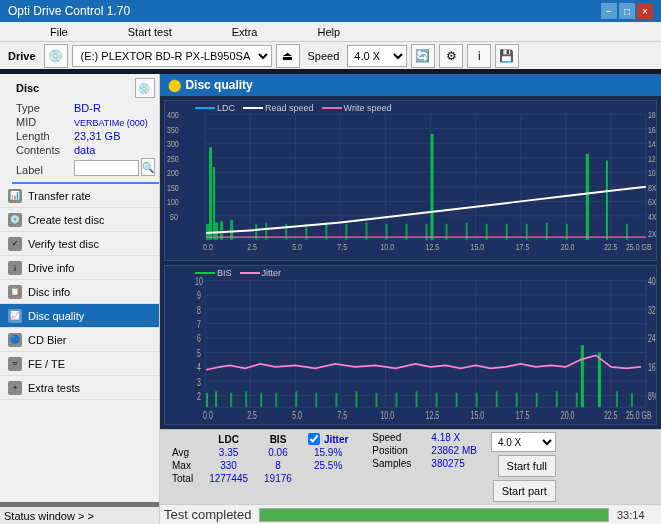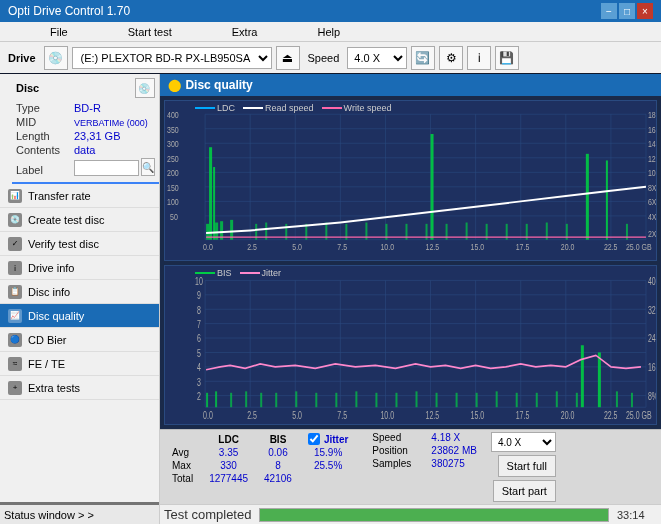--- a/index.html
+++ b/index.html
@@ -69,7 +69,7 @@
       display: flex;
       align-items: center;
       padding: 0 4px;
-      border-bottom: 1px solid #0f172a;
+      border-bottom: 5px solid #0f172a;
       gap: 4px;
     }
     .toolbar-label {

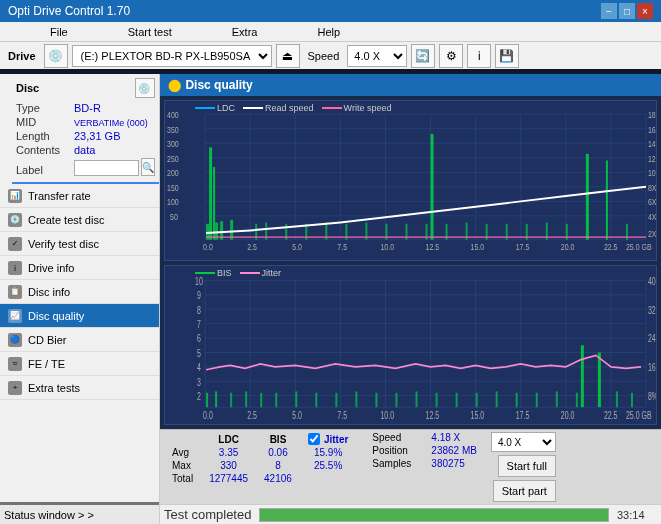--- a/index.html
+++ b/index.html
@@ -746,7 +746,7 @@
         <tr>
           <td class="label">Total</td>
           <td>1277445</td>
-          <td>42106</td>
+          <td>19176</td>
         </tr>
       </tbody>
         </table>

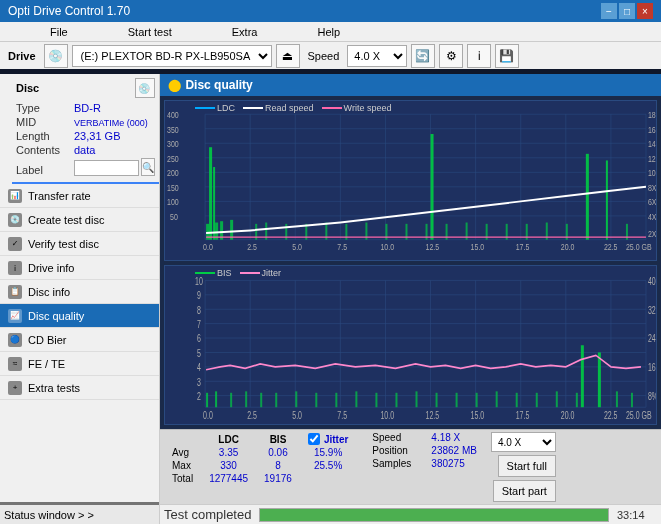--- a/index.html
+++ b/index.html
@@ -219,7 +219,7 @@
     
     .sidebar-status {
       margin-top: auto;
-      border-top: 3px solid #737373;
+      border-top: 5px solid #737373;
       padding: 2px 4px;
       font-size: 11px;
       cursor: pointer;

